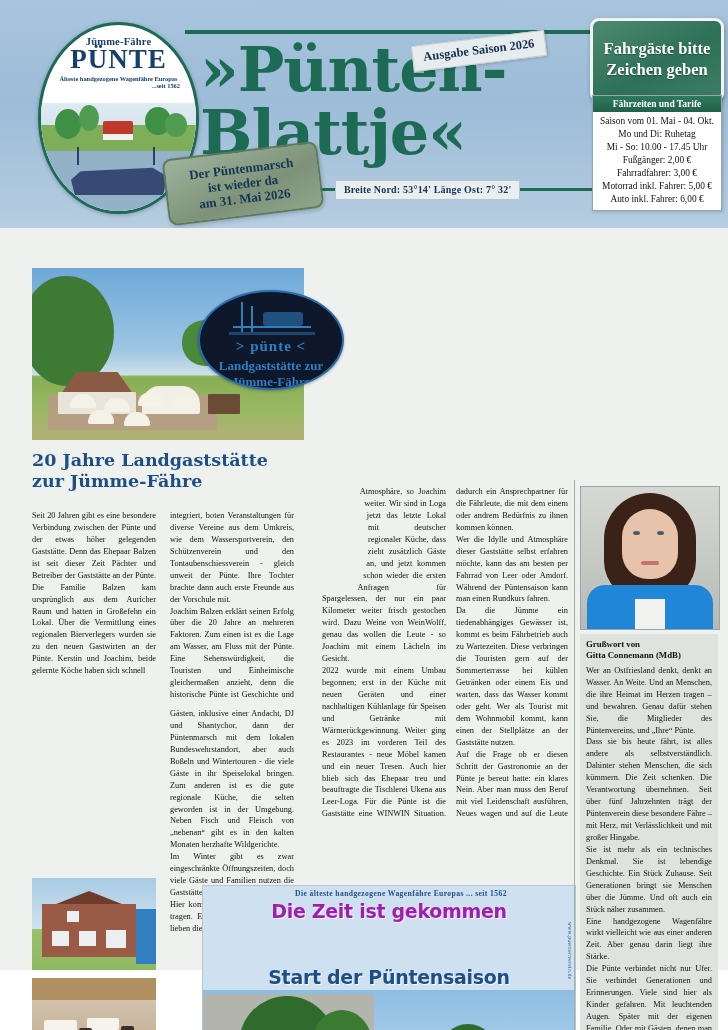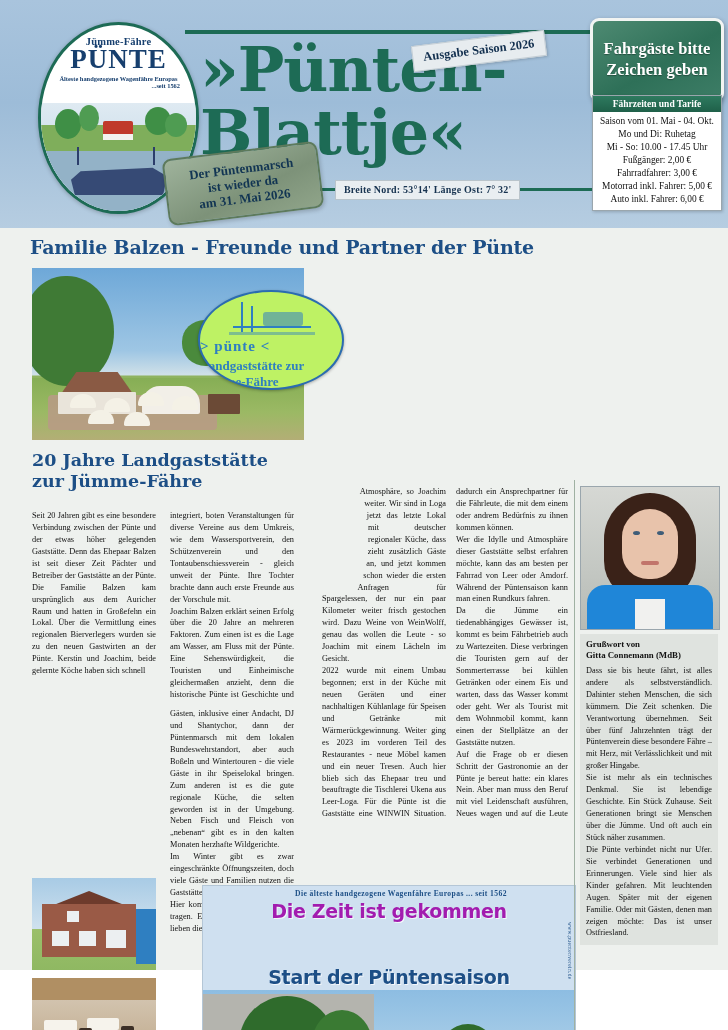--- a/index.html
+++ b/index.html
@@ -319,7 +319,6 @@
 
   <div class="bodywrap">
 
-    <div class="article-title">Familie Balzen - Freunde und Partner der Pünte</div>
 
     <div class="photo-main">
       <div class="pm-sky"></div>

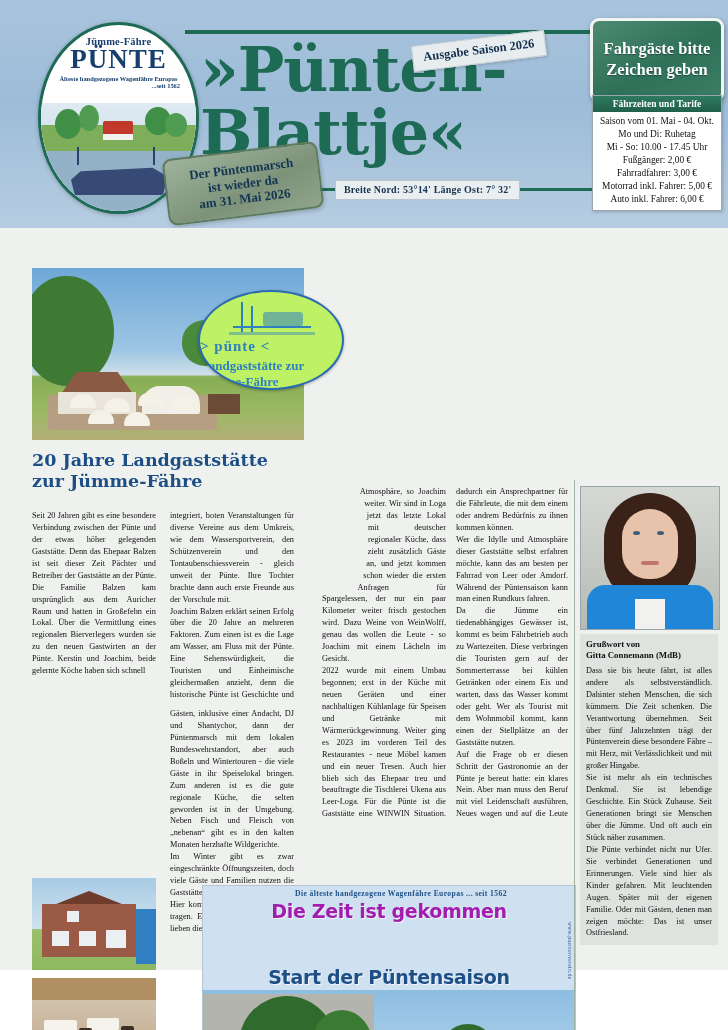--- a/index.html
+++ b/index.html
@@ -140,9 +140,9 @@
   
   .oval-logo{
     position:absolute;left:198px;top:62px;width:142px;height:96px;
-    border-radius:50%;background:#bef264;border:2px solid #2b6cb0;
+    border-radius:50%;background:#0f172a;border:2px solid #2b6cb0;
     box-shadow:0 1px 3px rgba(0,0,0,.3);
-    overflow:hidden;
+    text-align:center;overflow:hidden;
   }
   .oval-logo .ol-art{position:absolute;left:50%;top:8px;transform:translateX(-50%);width:96px;height:38px;}
   .ol-line{position:absolute;background:#2f7fc1;}

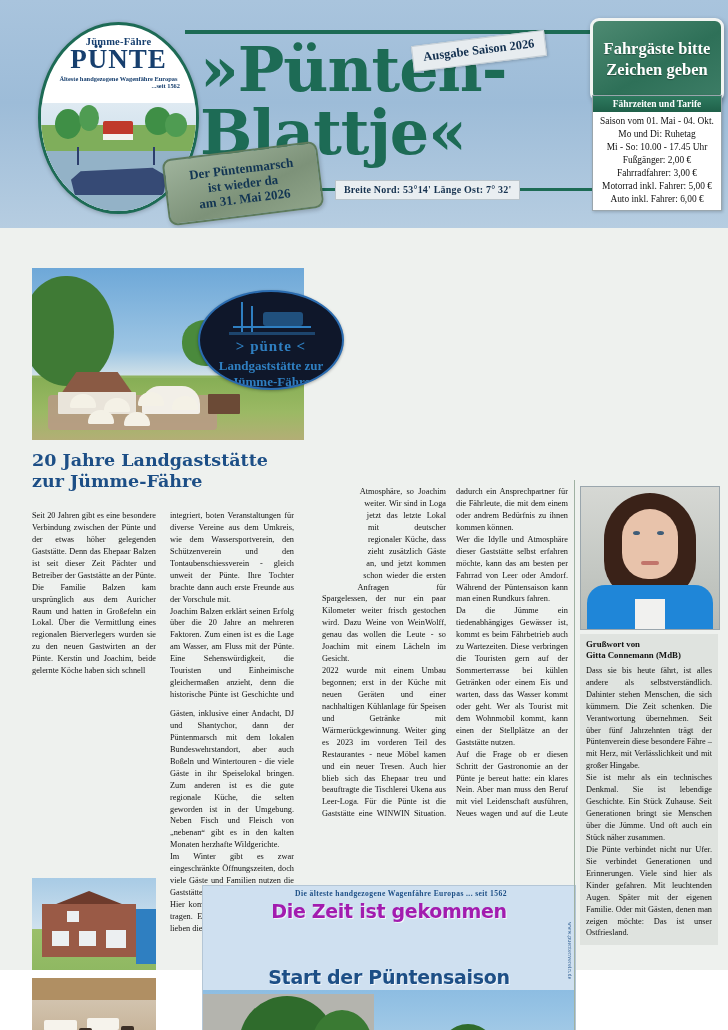--- a/index.html
+++ b/index.html
@@ -437,6 +437,7 @@
     <div class="side-text">
       <div class="st-head" style="white-space:pre-line;">Grußwort von
 Gitta Connemann (MdB)</div>
+      <p>Wer an Ostfriesland denkt, denkt an Wasser. An Weite. Und an Menschen, die ihre Heimat im Herzen tragen – und bewahren. Genau dafür stehen Sie, die Mitglieder des Püntenvereins, und „Ihre“ Pünte.</p>
       <p>Dass sie bis heute fährt, ist alles andere als selbstverständlich. Dahinter stehen Menschen, die sich kümmern. Die Zeit schenken. Die Verantwortung übernehmen. Seit über fünf Jahrzehnten trägt der Püntenverein diese besondere Fähre – mit Herz, mit Verlässlichkeit und mit großer Hingabe.</p>
       <p>Sie ist mehr als ein technisches Denkmal. Sie ist lebendige Geschichte. Ein Stück Zuhause. Seit Generationen bringt sie Menschen über die Jümme. Und oft auch ein Stück näher zusammen.</p>
       <p>Die Pünte verbindet nicht nur Ufer. Sie verbindet Generationen und Erinnerungen. Viele sind hier als Kinder gefahren. Mit leuchtenden Augen. Später mit der eigenen Familie. Oder mit Gästen, denen man zeigen möchte: Das ist unser Ostfriesland.</p>

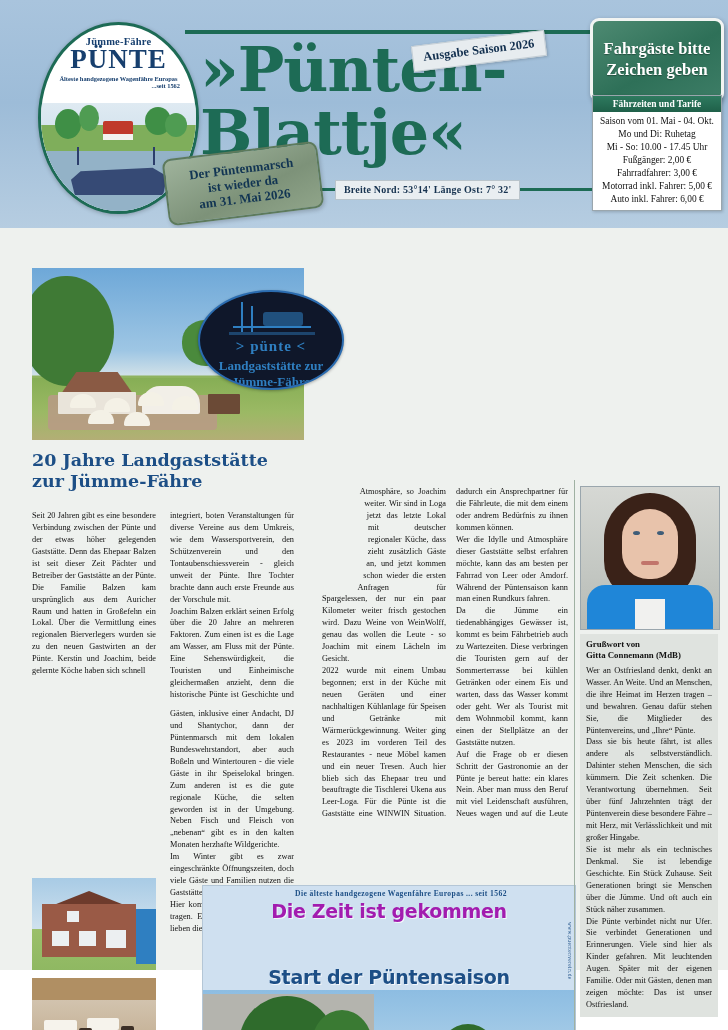--- a/index.html
+++ b/index.html
@@ -440,6 +440,7 @@
       <p>Wer an Ostfriesland denkt, denkt an Wasser. An Weite. Und an Menschen, die ihre Heimat im Herzen tragen – und bewahren. Genau dafür stehen Sie, die Mitglieder des Püntenvereins, und „Ihre“ Pünte.</p>
       <p>Dass sie bis heute fährt, ist alles andere als selbstverständlich. Dahinter stehen Menschen, die sich kümmern. Die Zeit schenken. Die Verantwortung übernehmen. Seit über fünf Jahrzehnten trägt der Püntenverein diese besondere Fähre – mit Herz, mit Verlässlichkeit und mit großer Hingabe.</p>
       <p>Sie ist mehr als ein technisches Denkmal. Sie ist lebendige Geschichte. Ein Stück Zuhause. Seit Generationen bringt sie Menschen über die Jümme. Und oft auch ein Stück näher zusammen.</p>
+      <p>Eine handgezogene Wagenfähre wirkt vielleicht wie aus einer anderen Zeit. Aber genau darin liegt ihre Stärke.</p>
       <p>Die Pünte verbindet nicht nur Ufer. Sie verbindet Generationen und Erinnerungen. Viele sind hier als Kinder gefahren. Mit leuchtenden Augen. Später mit der eigenen Familie. Oder mit Gästen, denen man zeigen möchte: Das ist unser Ostfriesland.</p>
 
     </div>

